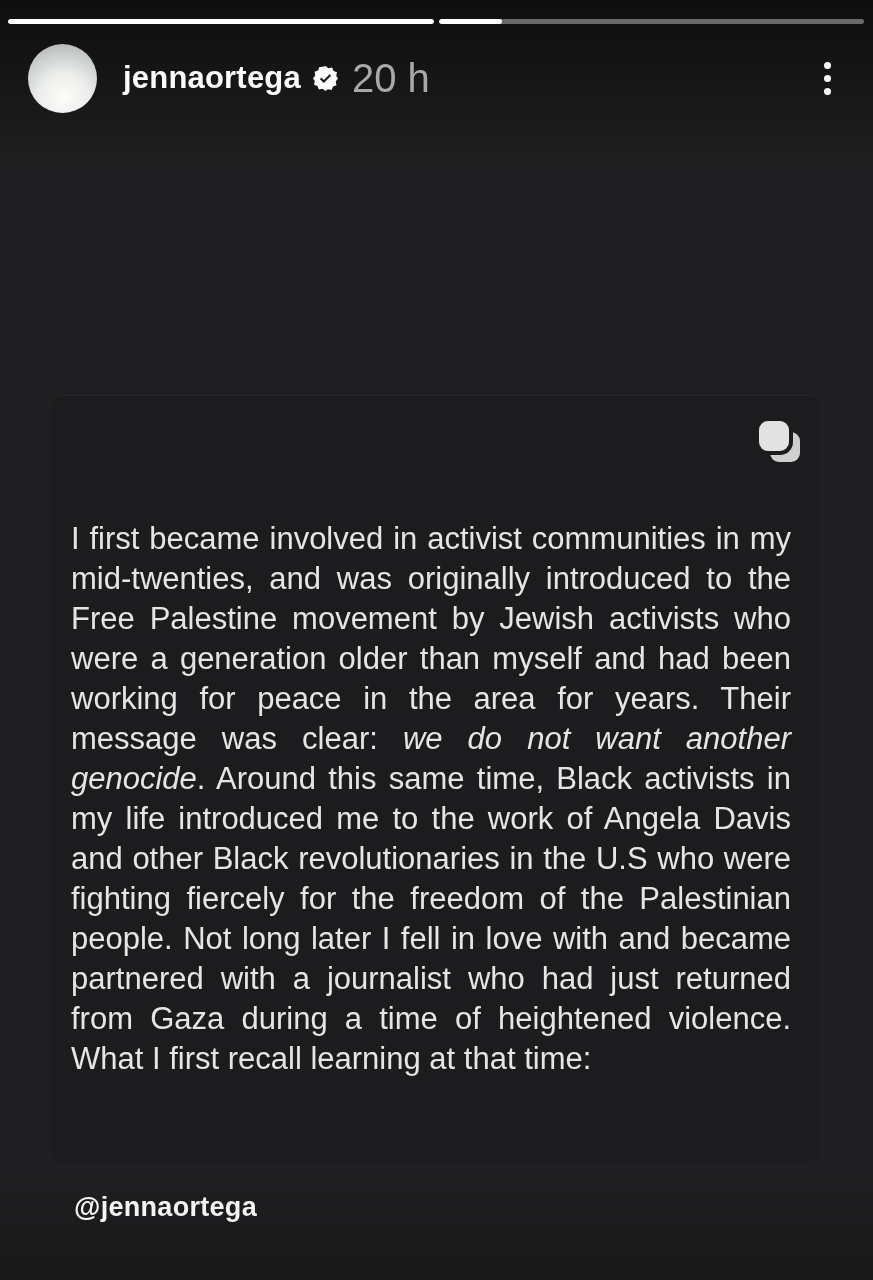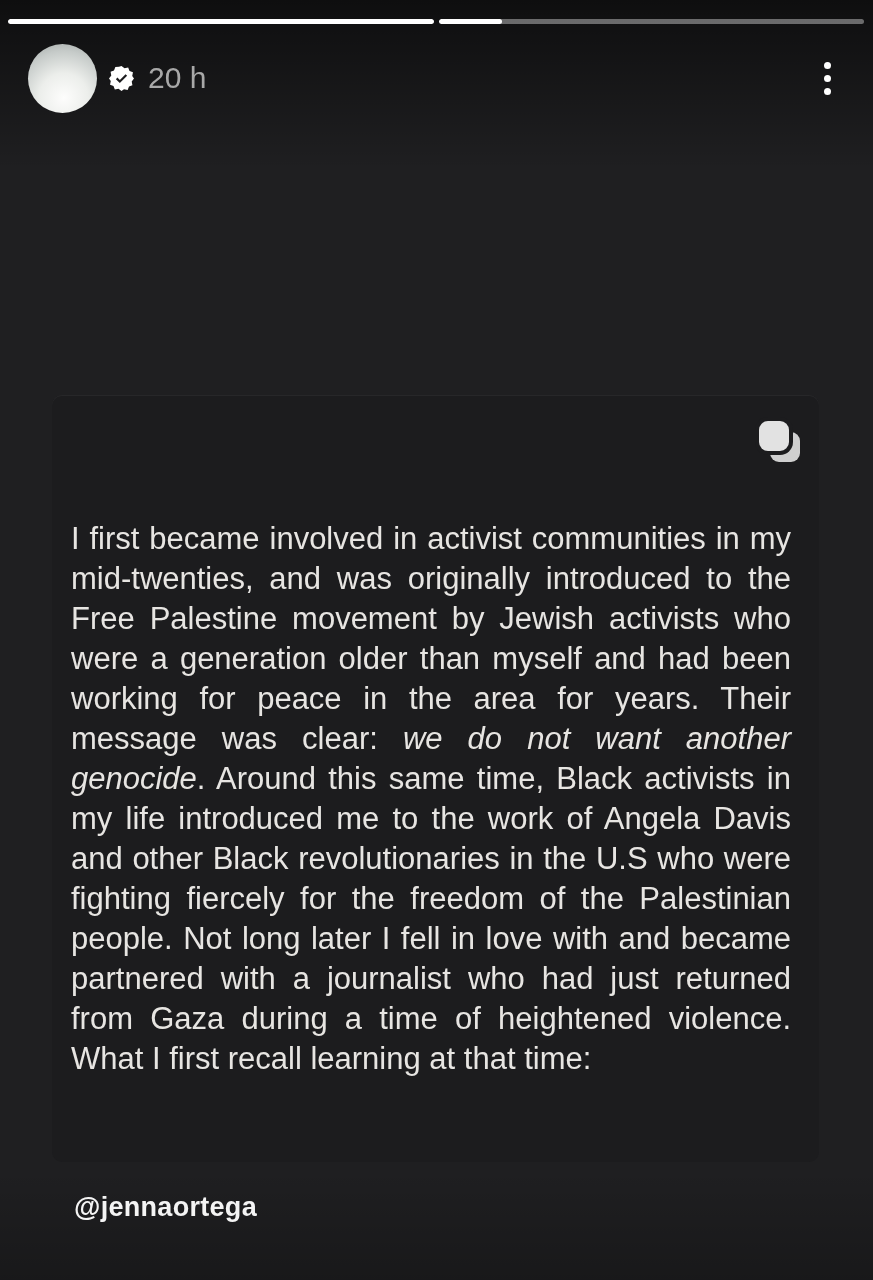--- a/index.html
+++ b/index.html
@@ -108,6 +108,7 @@
 
 <div class="header">
   <div class="avatar"></div>
+  <span class="username">jennaortega</span>
   <svg class="verified" viewBox="0 0 24 24" aria-hidden="true">
     <path fill="#ffffff" d="M12 0l2.9 2.2 3.5-.7 1.3 3.3 3.3 1.3-.7 3.5L24 12l-2.2 2.9.7 3.5-3.3 1.3-1.3 3.3-3.5-.7L12 24l-2.9-2.2-3.5.7-1.3-3.3-3.3-1.3.7-3.5L0 12l2.2-2.9-.7-3.5 3.3-1.3L6.1 1 9.6.6 12 0z"></path>
     <path fill="#1c1c1e" d="M10.4 16.4L6.6 12.6l1.5-1.5 2.3 2.3 5.5-5.5 1.5 1.5-7 7z"></path>

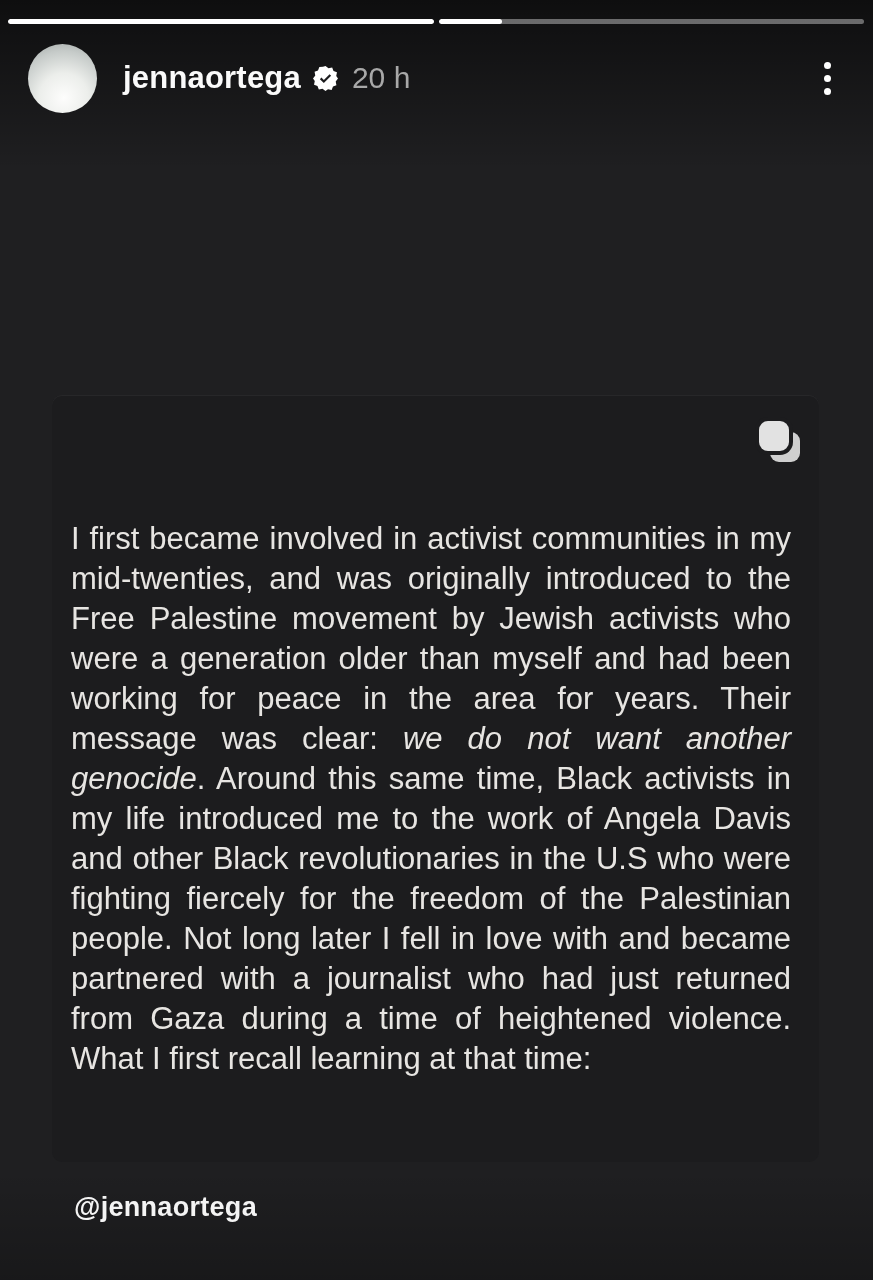--- a/index.html
+++ b/index.html
@@ -52,7 +52,7 @@
     font-size: 31px; font-weight: 700; color: #fafafa; letter-spacing: 0.2px;
   }
   .verified { margin-left: 12px; width: 25px; height: 25px; flex: 0 0 auto; display: block; }
-  .timestamp { margin-left: 14px; font-size: 30px; color: #a8a8a8; }
+  .timestamp { margin-left: 14px; font-size: 40px; color: #a8a8a8; }
   .header-spacer { flex: 1; }
   .kebab {
     display: flex; flex-direction: column; gap: 6px;

